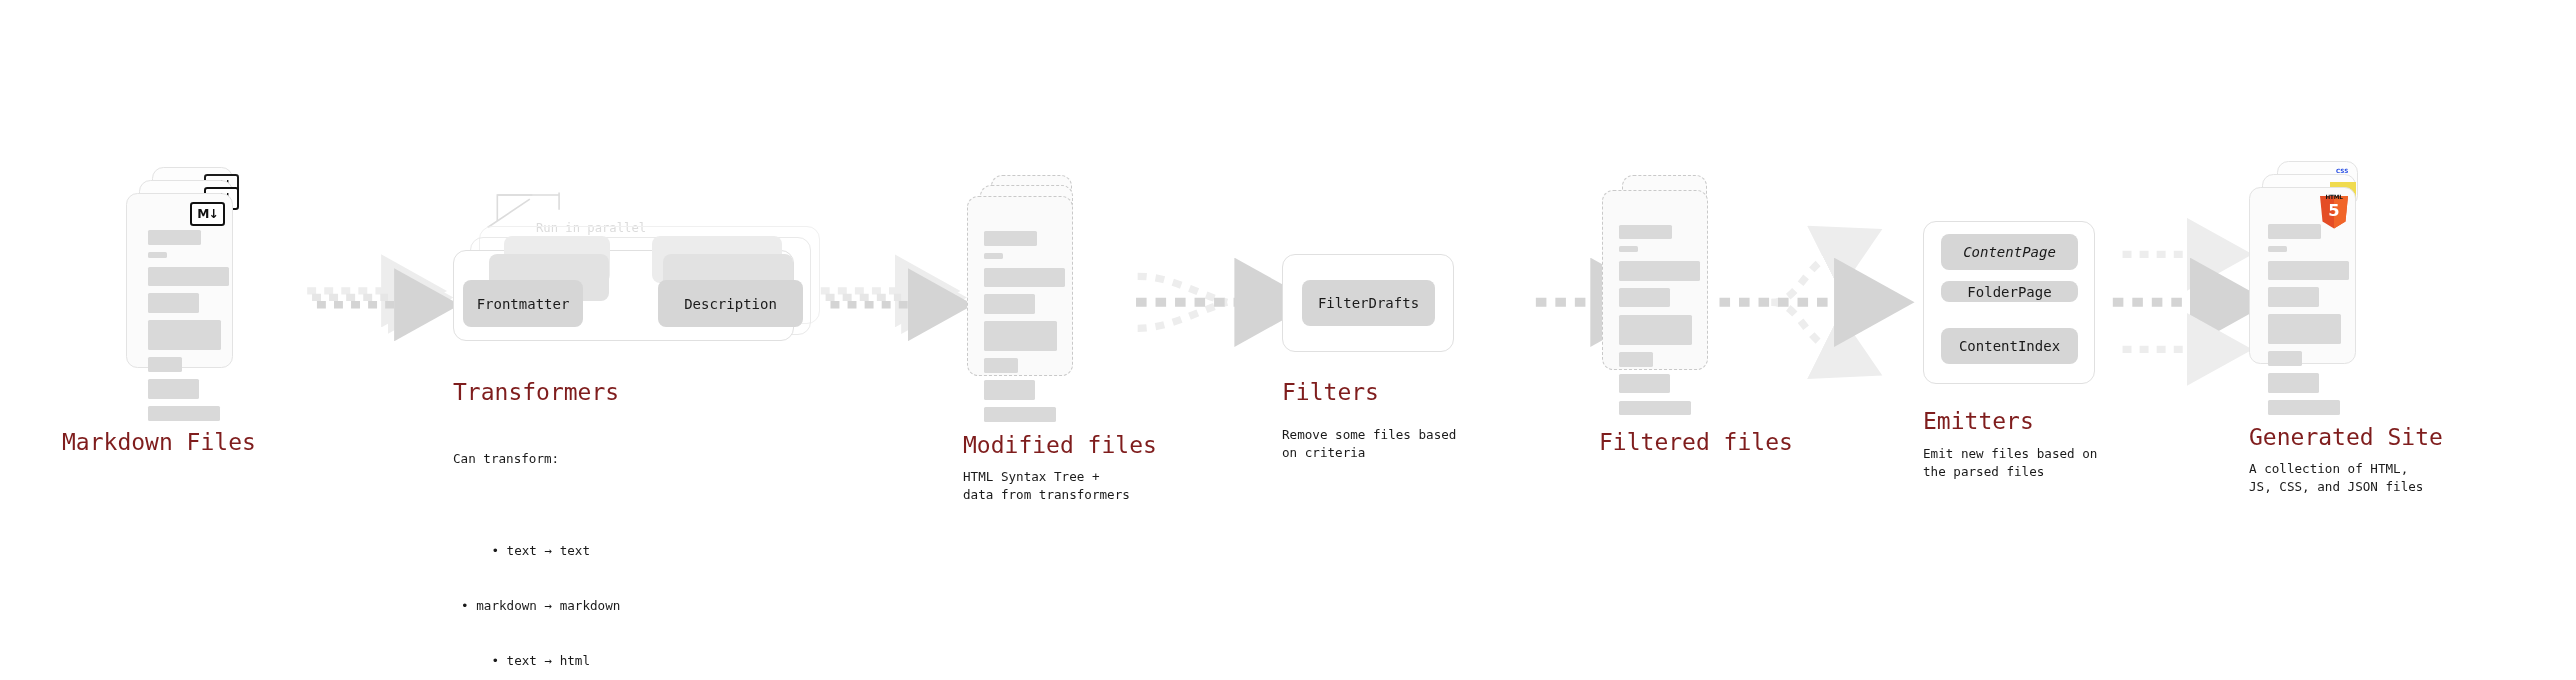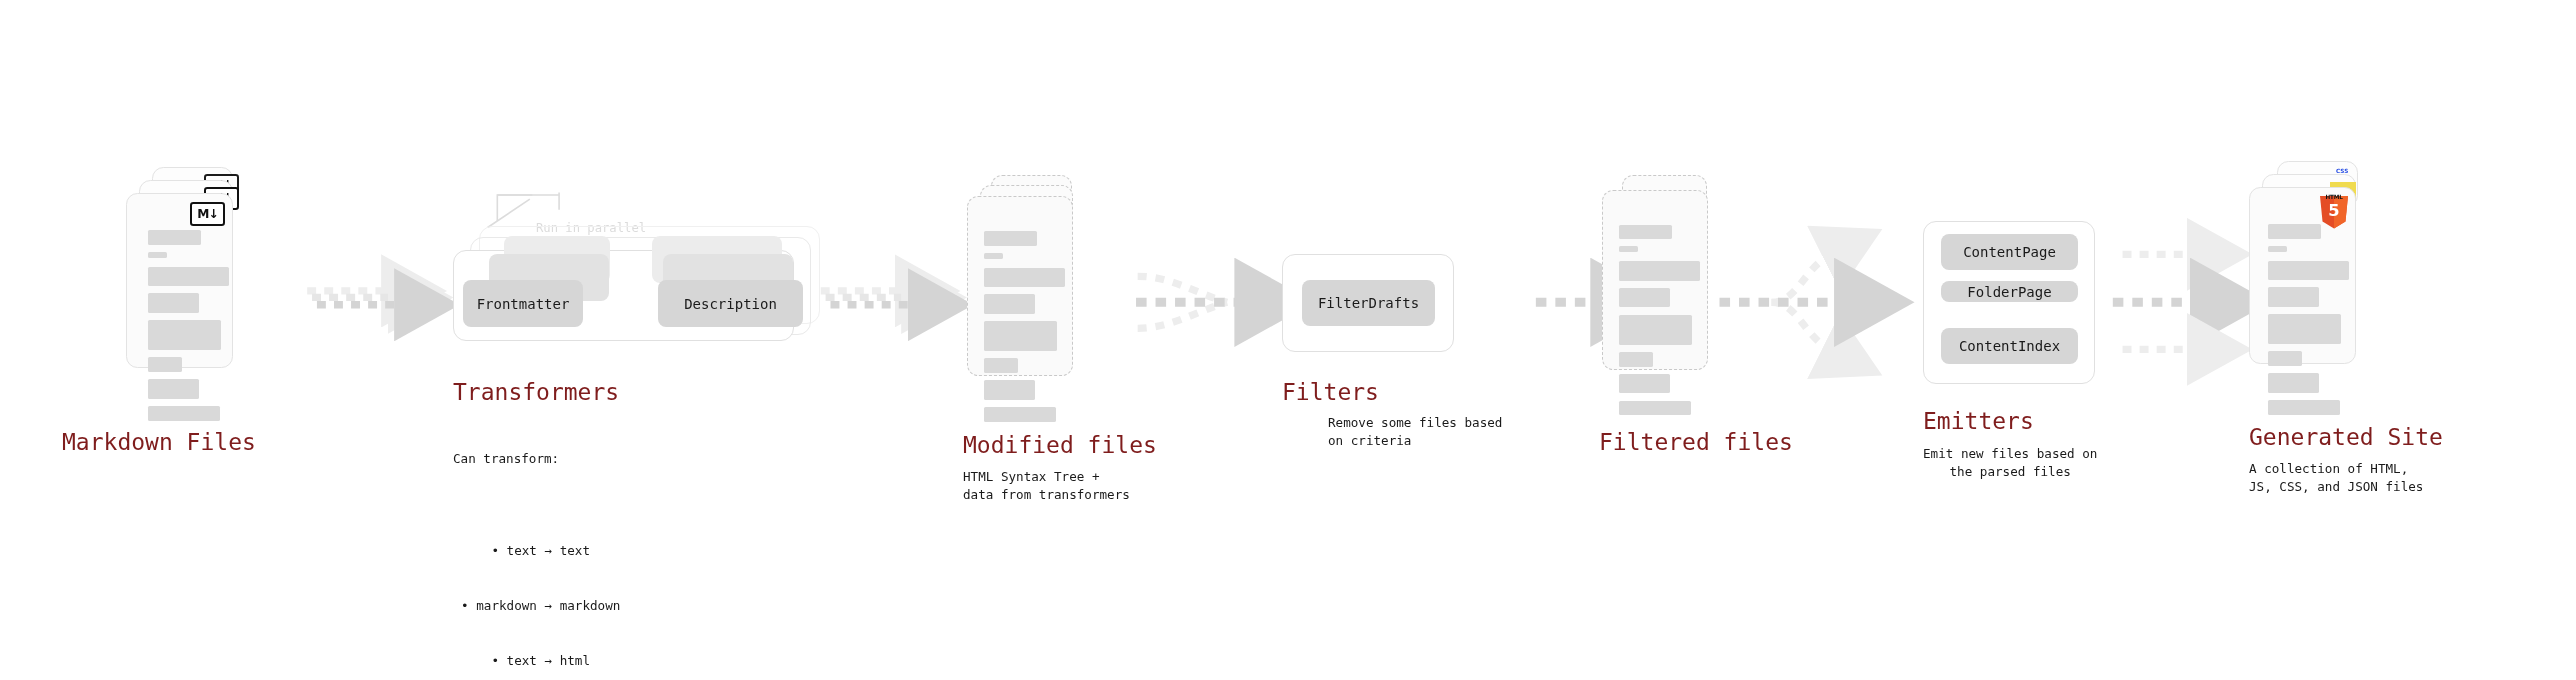--- a/index.html
+++ b/index.html
@@ -317,7 +317,7 @@
   <div class="title" style="left:1599px; top:429px;">Filtered files</div>
 
   <div class="group-box" style="left:1923px; top:221px; width:172px; height:163px;"></div>
-  <div class="pill" style="left:1941px; top:234px; width:137px; height:36px;">ContentPage</div>
+  <div class="pill" style="left:1941px; top:234px; width:137px; height:36px;font-style:italic;">ContentPage</div>
   <div class="pill" style="left:1941px; top:281px; width:137px; height:21px;">FolderPage</div>
   <div class="pill" style="left:1941px; top:328px; width:137px; height:36px;">ContentIndex</div>
   <div class="title" style="left:1923px; top:408px;">Emitters</div>

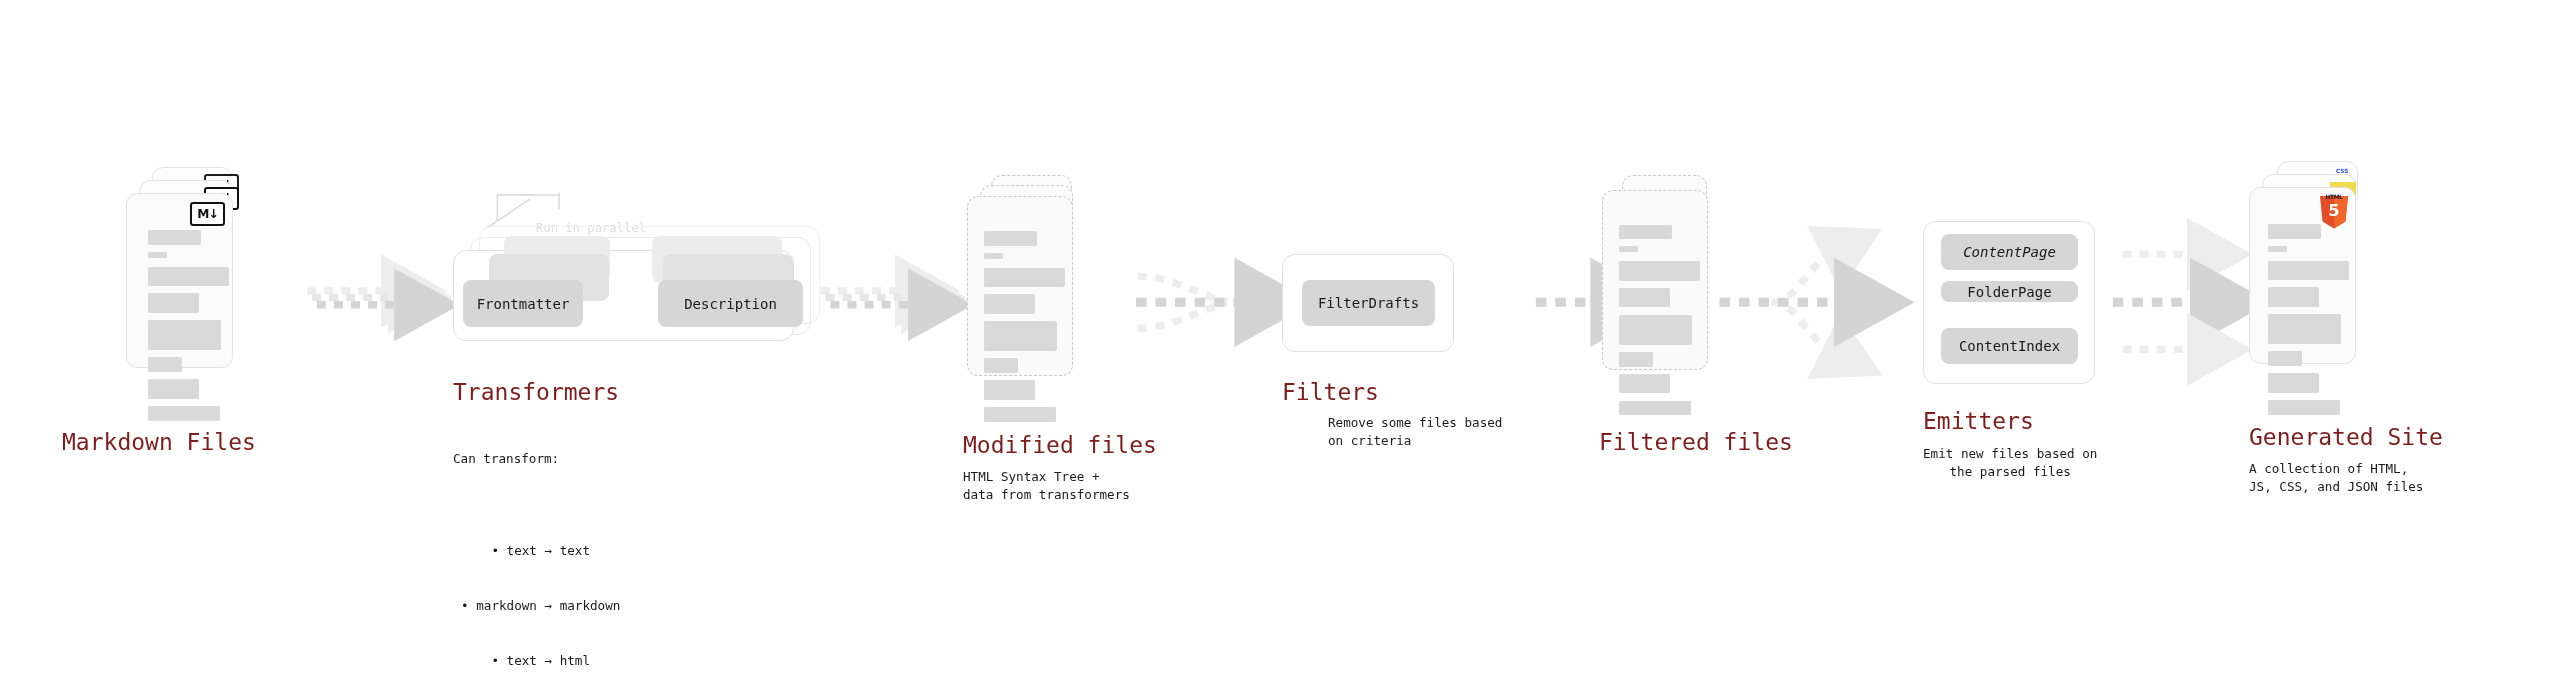--- a/index.html
+++ b/index.html
@@ -296,7 +296,7 @@
   <div class="group-box" style="left:1282px; top:254px; width:172px; height:98px;"></div>
   <div class="pill" style="left:1302px; top:280px; width:133px; height:46px;">FilterDrafts</div>
   <div class="title" style="left:1282px; top:379px;">Filters</div>
-  <div class="sub" style="left:1282px; top:414px;margin-left:46px;">Remove some files based
+  <div class="sub" style="left:1282px; top:426px;">Remove some files based
 on criteria</div>
 
   <div class="doc-stack" style="left:1602px; top:175px;">

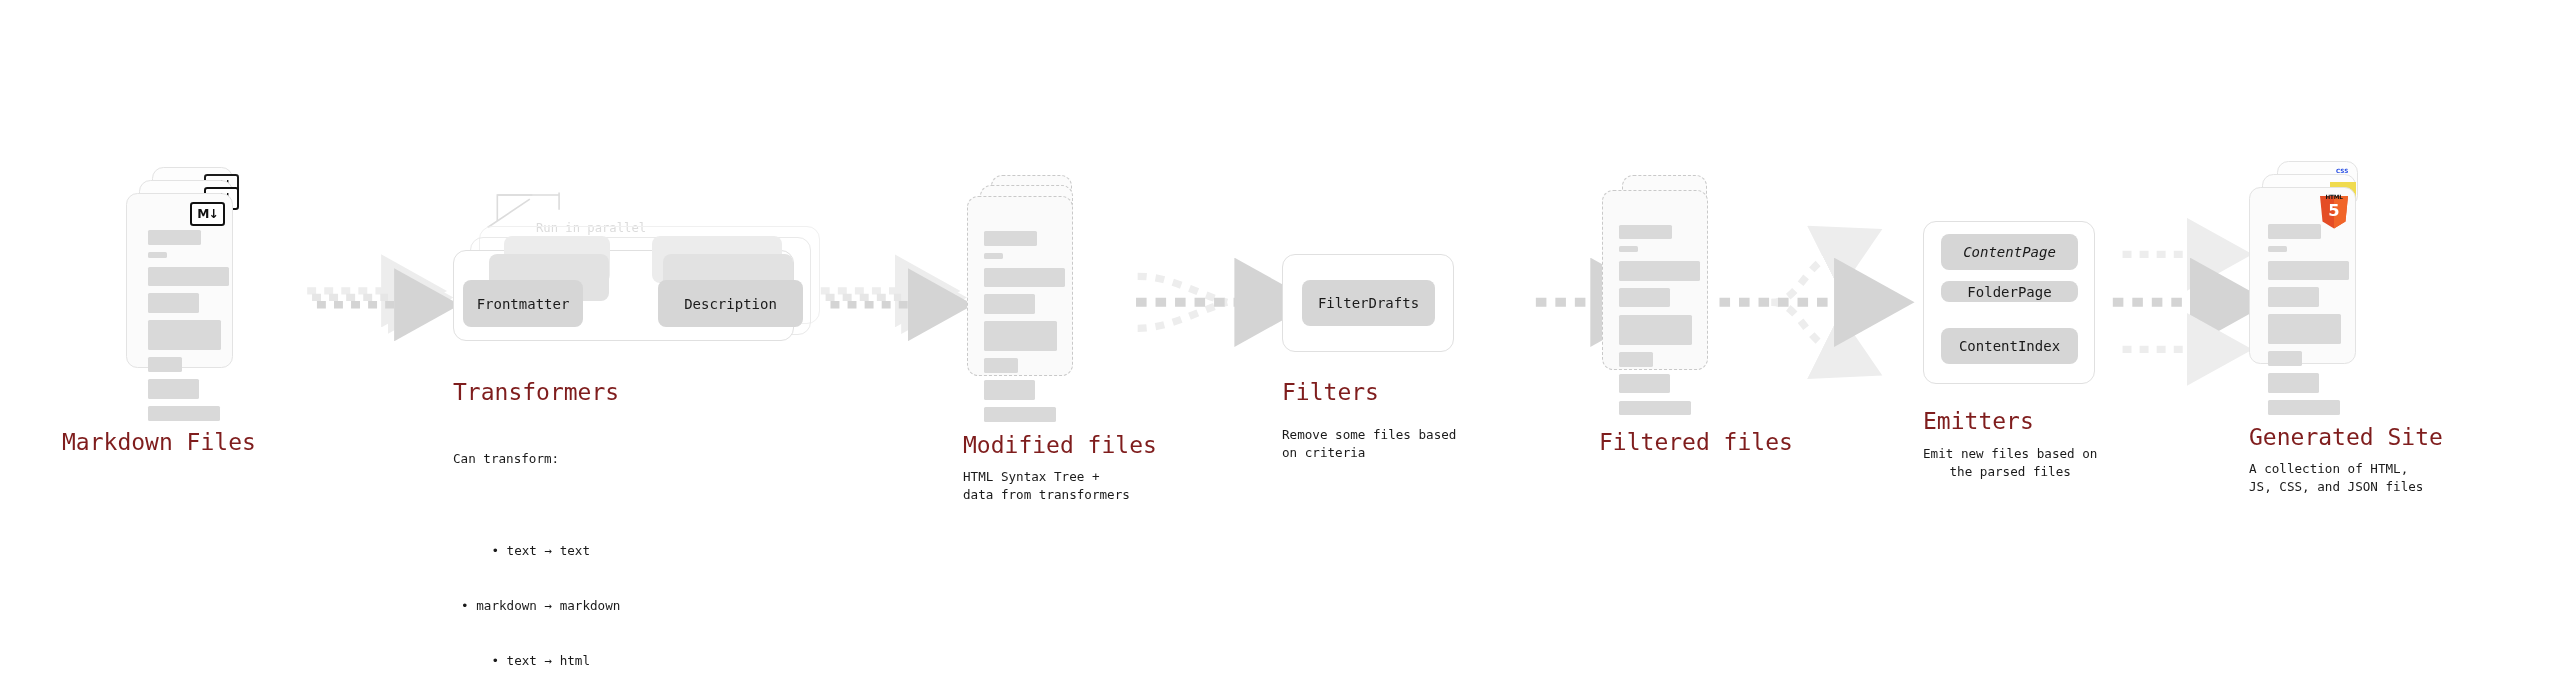--- a/index.html
+++ b/index.html
@@ -321,7 +321,7 @@
   <div class="pill" style="left:1941px; top:281px; width:137px; height:21px;">FolderPage</div>
   <div class="pill" style="left:1941px; top:328px; width:137px; height:36px;">ContentIndex</div>
   <div class="title" style="left:1923px; top:408px;">Emitters</div>
-  <div class="sub" style="left:1923px; top:445px;text-align:center;">Emit new files based on
+  <div class="sub" style="left:1923px; top:445px;">Emit new files based on
 the parsed files</div>
 
   <div class="doc-stack" style="left:2249px; top:161px;">

